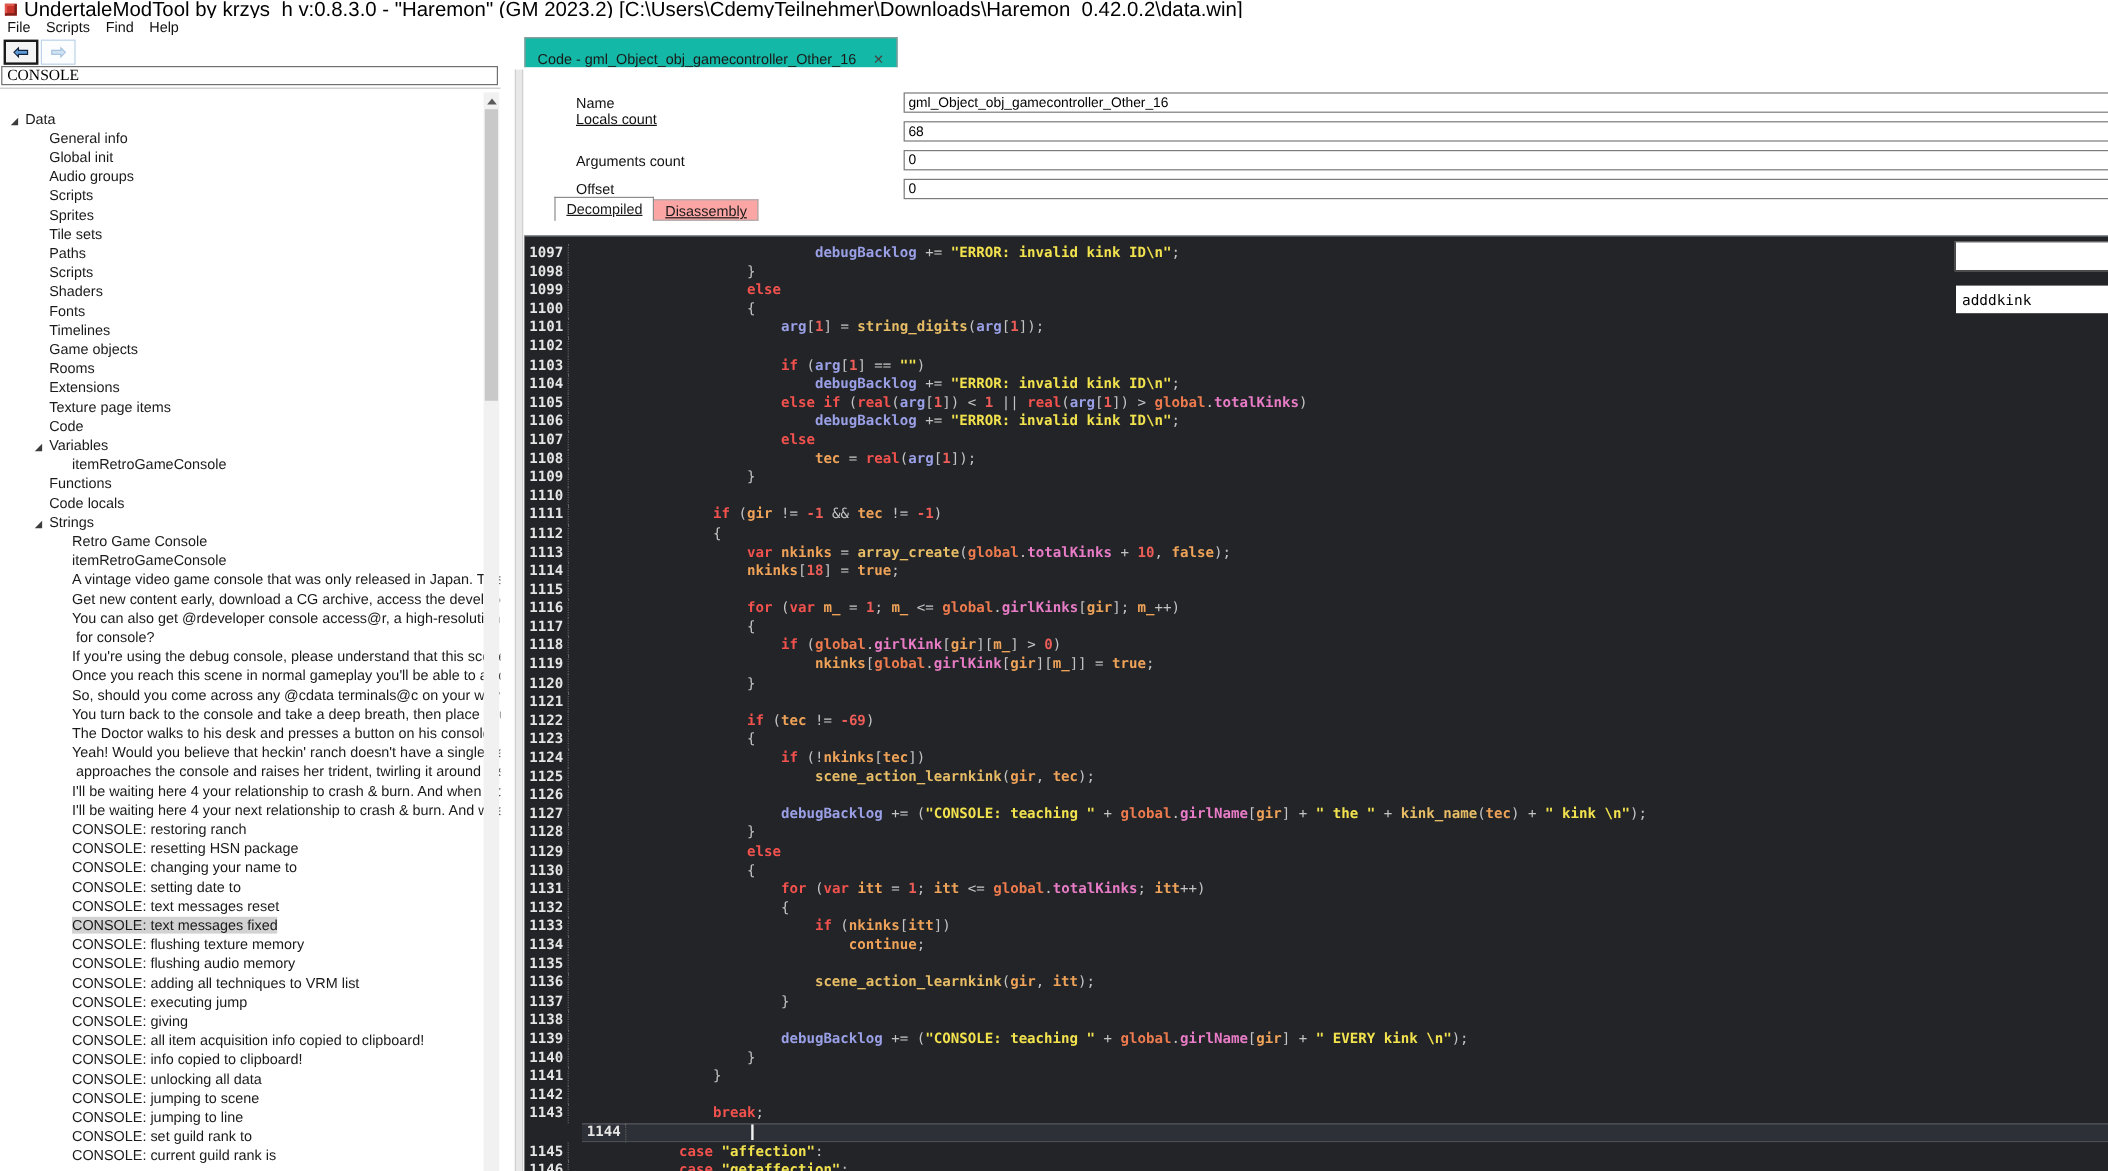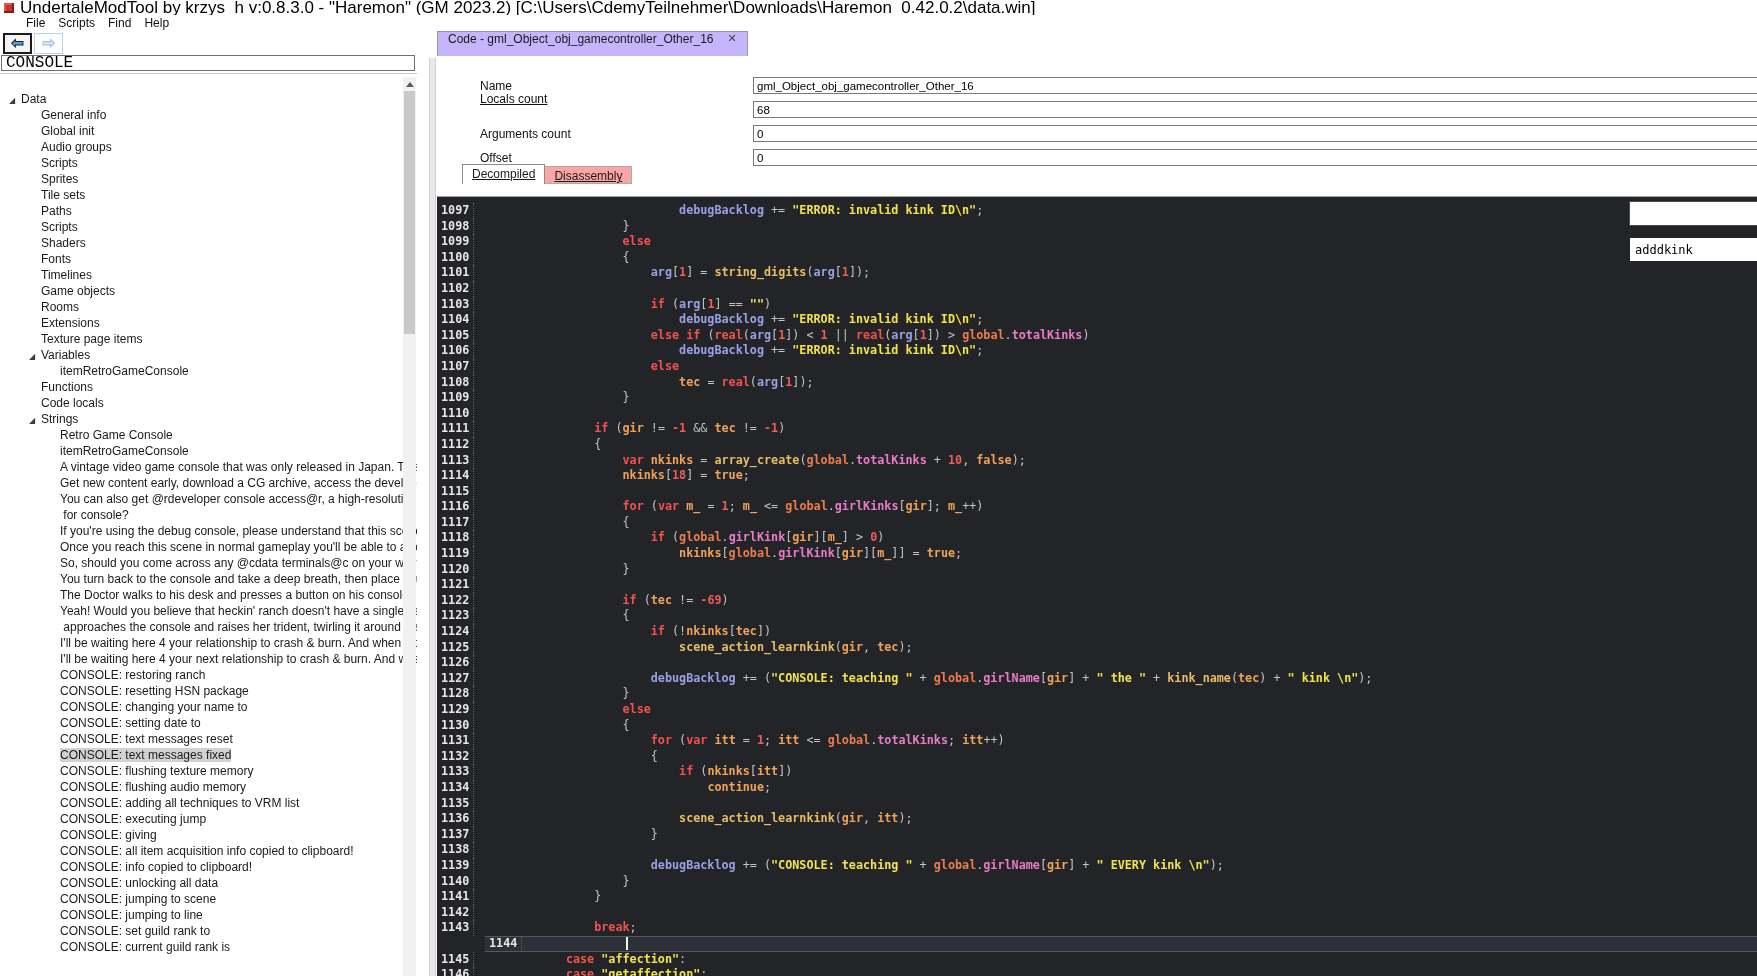--- a/index.html
+++ b/index.html
@@ -15,7 +15,7 @@
   .title-text{position:absolute;left:20px;top:0;color:#000;}
   
   .menubar{position:absolute;left:0;top:15px;width:1519px;height:16px;background:#fff;
-    display:flex;align-items:center;padding-left:22px;box-sizing:border-box;}
+    display:flex;align-items:center;padding-left:2px;box-sizing:border-box;}
   .menu-item{font-size:12px;padding:0 9px 0 4px;color:#111;}
   
   .toolbar{position:absolute;left:0;top:31px;width:1757px;height:24px;background:#fff;}

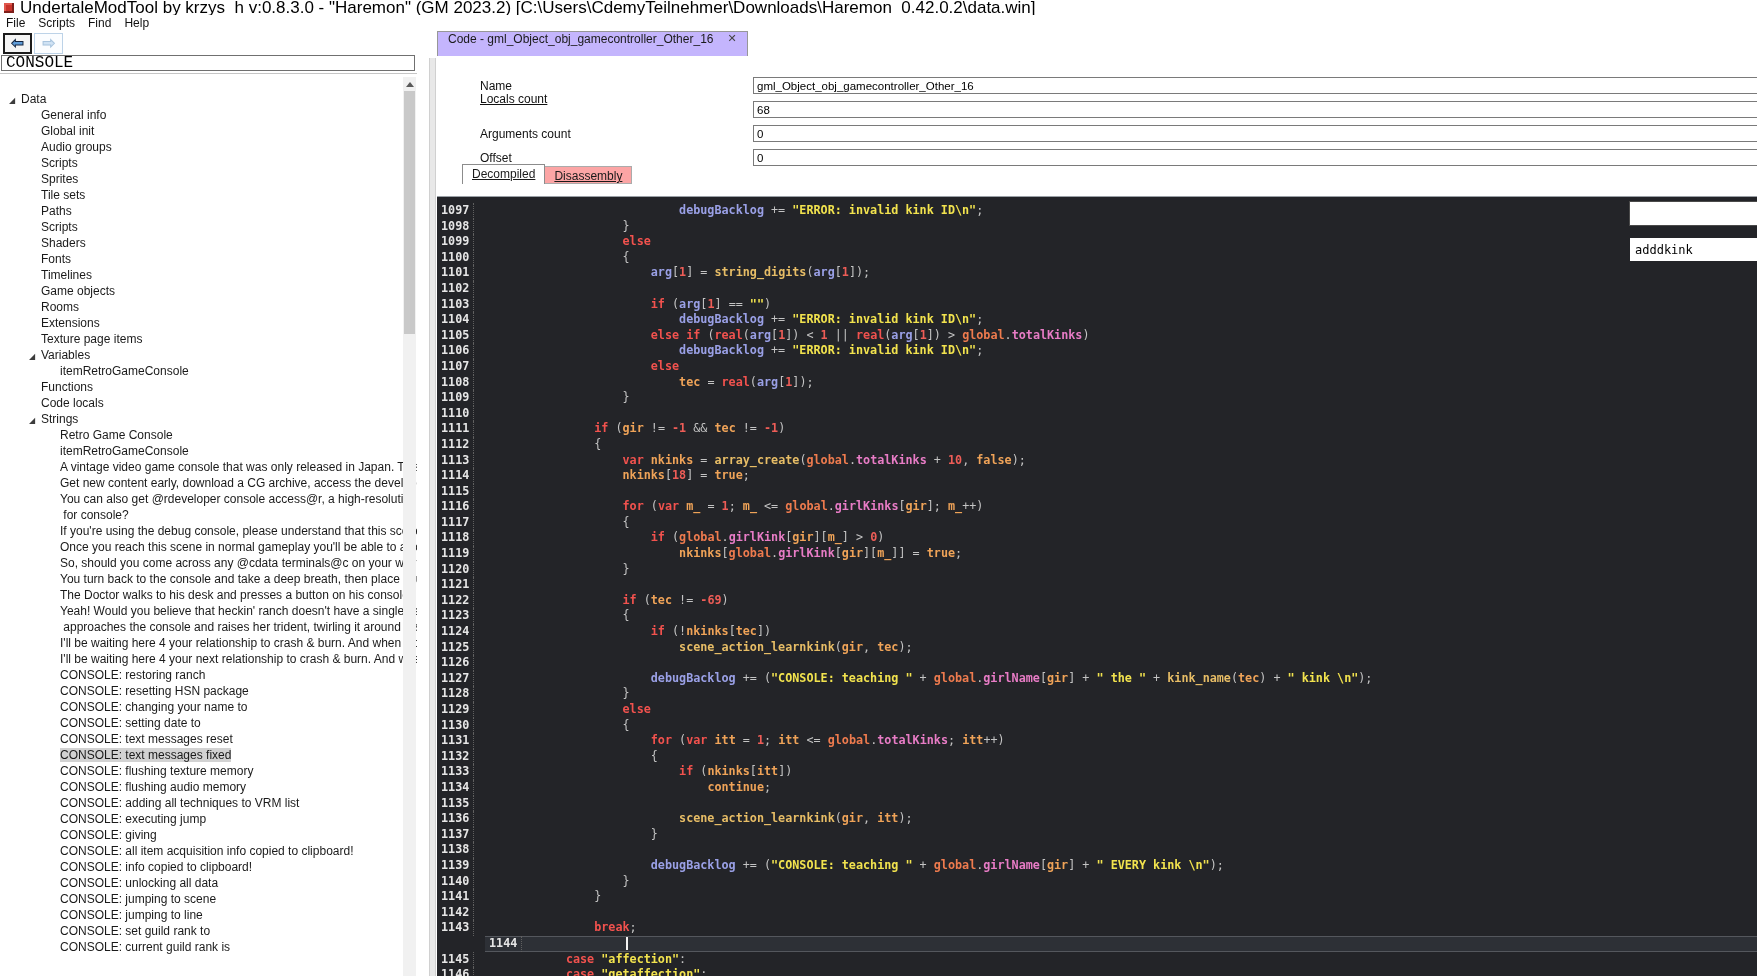--- a/index.html
+++ b/index.html
@@ -49,8 +49,8 @@
   .splitter{position:absolute;left:429px;top:58px;width:5px;height:918px;background:#e8e8e8;
     border-left:1px solid #d0d0d0;border-right:1px solid #d0d0d0;}
   
-  .doc-tab{position:absolute;left:437px;top:31px;height:25px;box-sizing:border-box;background:#c4b5fd;
-    border:1px solid #979797;border-bottom:none;display:inline-flex;align-items:flex-start;
+  .doc-tab{position:absolute;left:437px;top:31px;height:25px;box-sizing:border-box;background:#14b8a6;
+    border:1px solid #979797;border-bottom:none;display:inline-flex;align-items:flex-end;
     padding:0 10px;font-size:12px;gap:14px;}
   .doc-tab .close{font-size:11px;color:#444;}
   

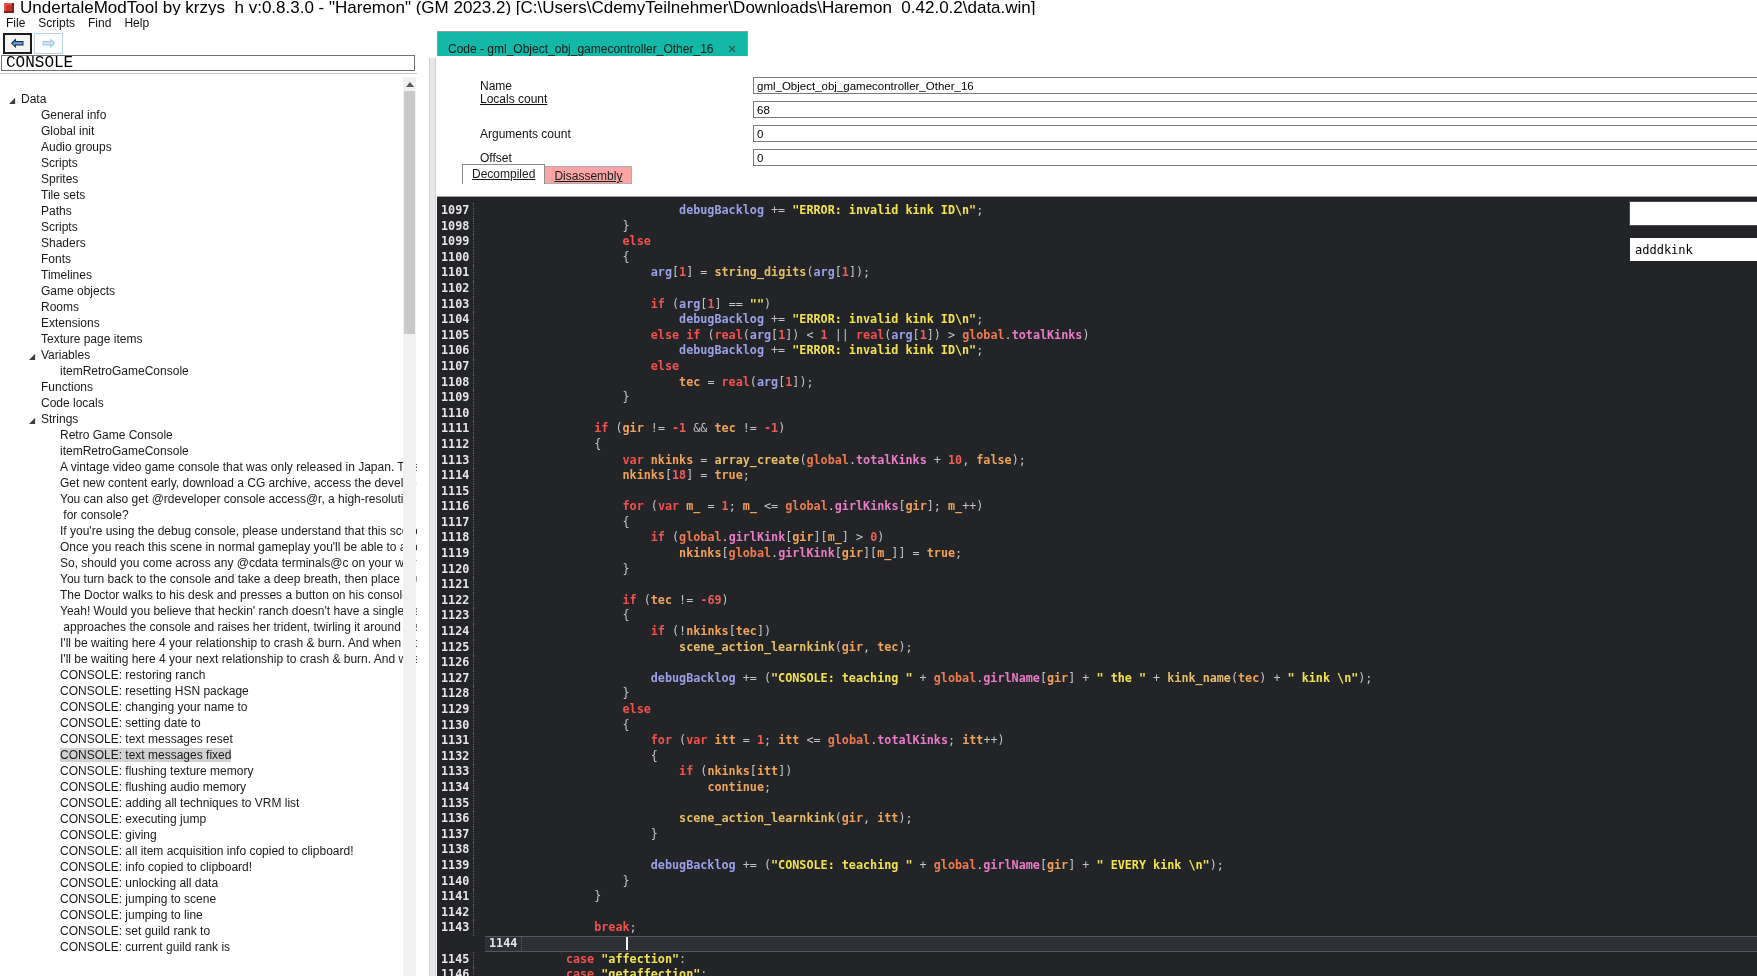--- a/index.html
+++ b/index.html
@@ -28,7 +28,7 @@
   .nav-fwd .arrow-glyph{color:#cfe2f4;-webkit-text-stroke:1px #a8c4de;}
   
   .sidebar-search{position:absolute;left:1px;top:55px;width:414px;height:16px;box-sizing:border-box;
-    border:1px solid #707070;font-family:Liberation Mono, monospace;font-size:16px;padding:0 4px;outline:none;}
+    border:1px solid #707070;font-family:Liberation Serif, serif;font-size:13px;padding:0 4px;outline:none;}
   .tree{position:absolute;left:0;top:73px;width:417px;height:903px;overflow:hidden;
     border-top:1px solid #c6c6c6;padding-top:17px;box-sizing:border-box;background:#fff;}
   .trow{height:16px;line-height:16px;font-size:12px;position:relative;white-space:pre;

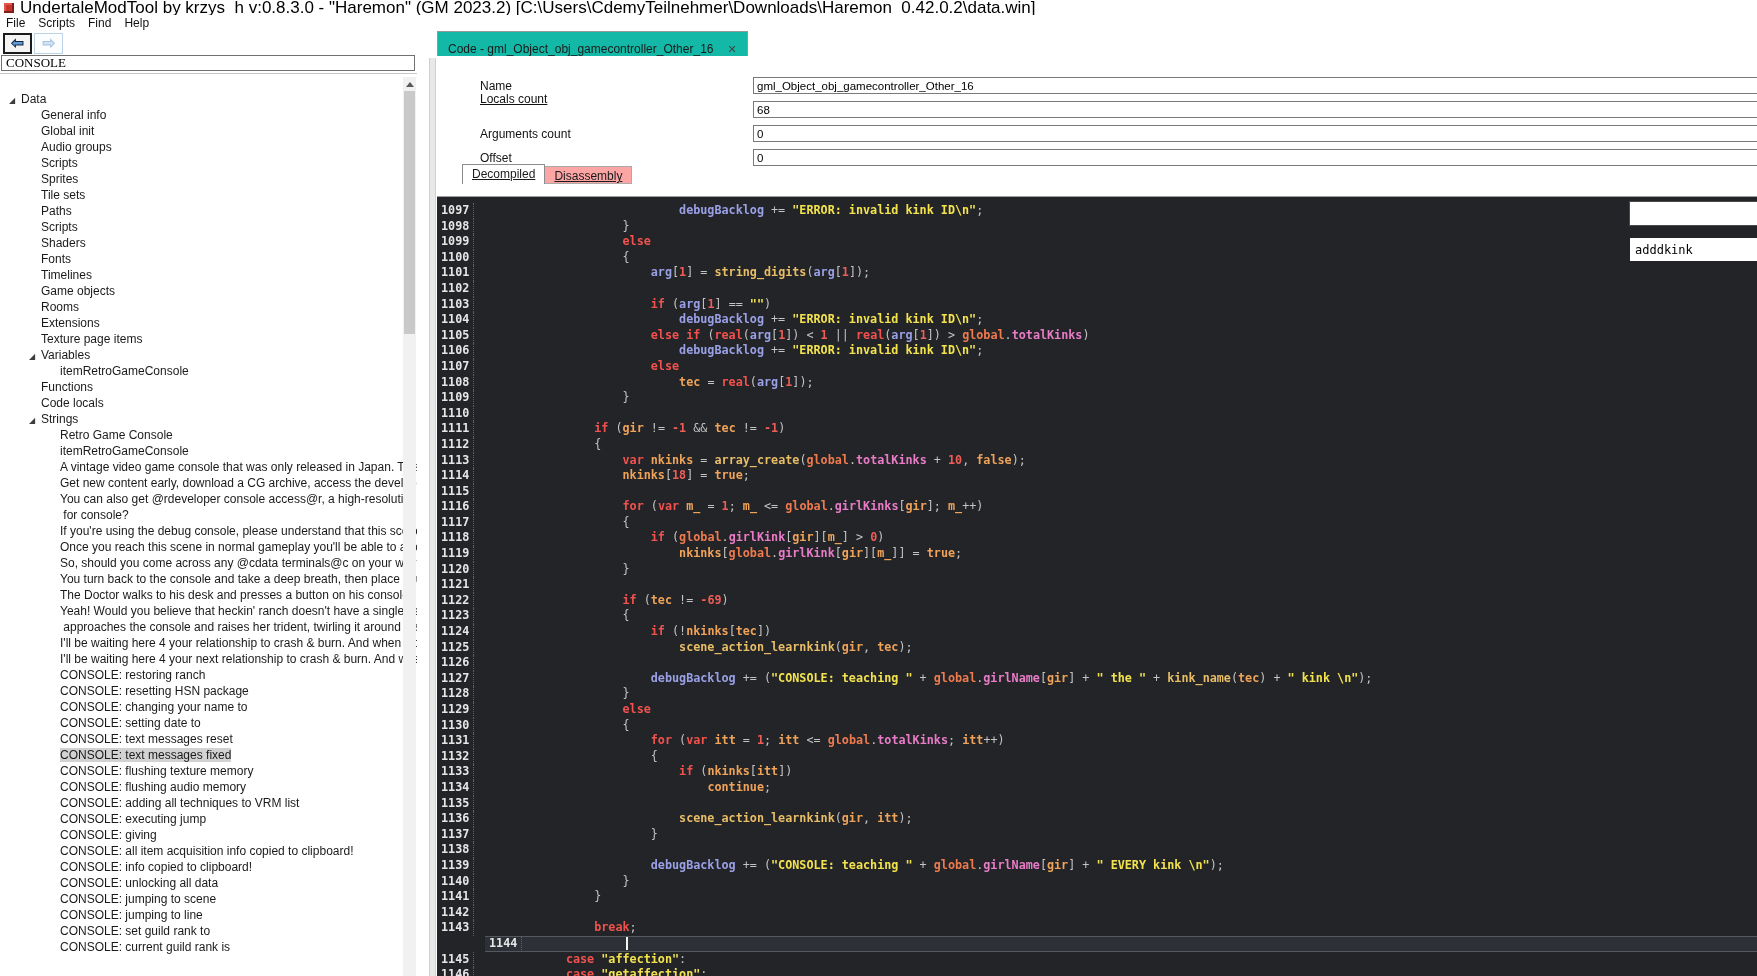--- a/index.html
+++ b/index.html
@@ -129,6 +129,7 @@
     <div class="trow lvl1"><span class="lbl">Rooms</span></div>
     <div class="trow lvl1"><span class="lbl">Extensions</span></div>
     <div class="trow lvl1"><span class="lbl">Texture page items</span></div>
+    <div class="trow lvl1"><span class="lbl">Code</span></div>
     <div class="trow lvl1"><span class="tri">◢</span><span class="lbl">Variables</span></div>
     <div class="trow lvl2"><span class="lbl">itemRetroGameConsole</span></div>
     <div class="trow lvl1"><span class="lbl">Functions</span></div>

